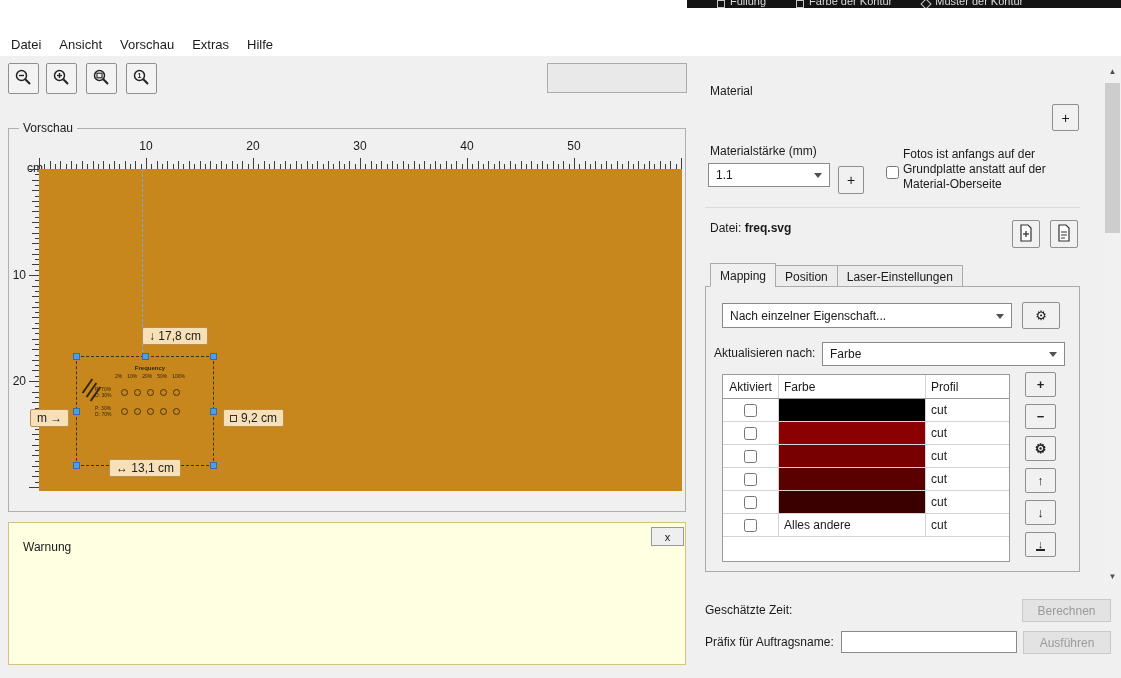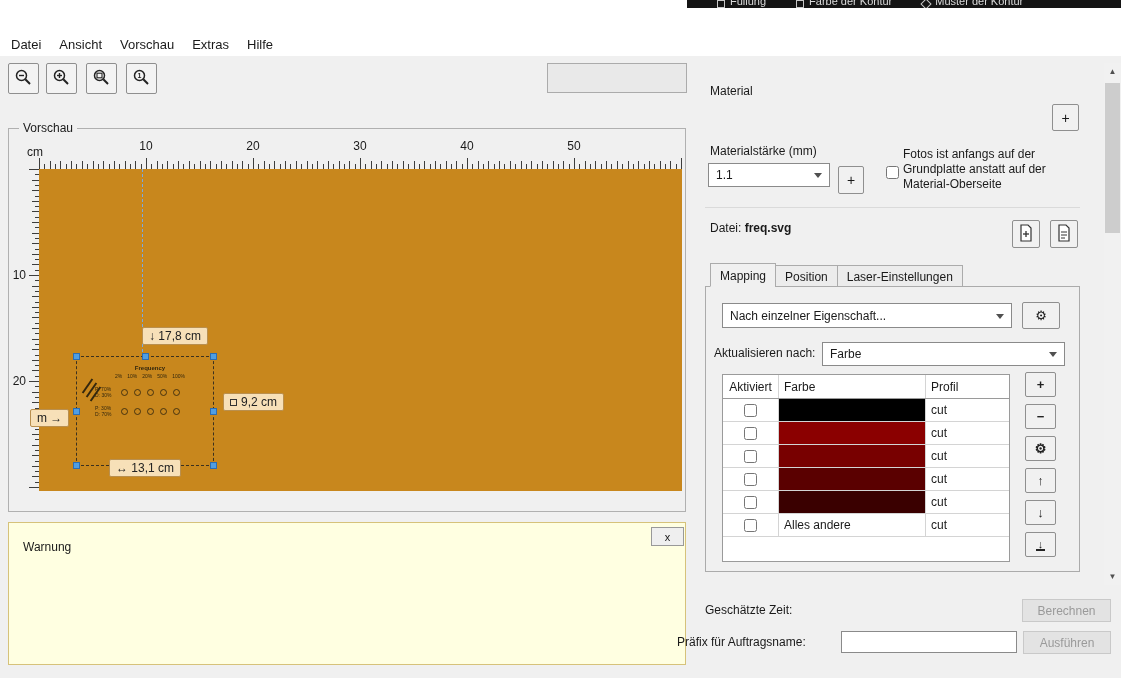--- a/index.html
+++ b/index.html
@@ -29,7 +29,7 @@
 
 #preview-group{position:absolute;left:8px;top:128px;width:678px;height:384px;border:1px solid #b0b0b0}
 #preview-label{position:absolute;left:10px;top:-8px;background:#f0f0f0;padding:0 4px;font-size:12px}
-#cm-label{position:absolute;left:18px;top:16px;font-size:12px}
+#cm-label{position:absolute;left:18px;top:32px;font-size:12px}
 #hruler{position:absolute;left:0;top:10px;width:676px;height:30px}
 .tick-h{position:absolute;bottom:0;width:0;border-left:1px solid #3d3d3d}
 .tick-label-h{position:absolute;top:0;transform:translateX(-50%);font-size:12px}

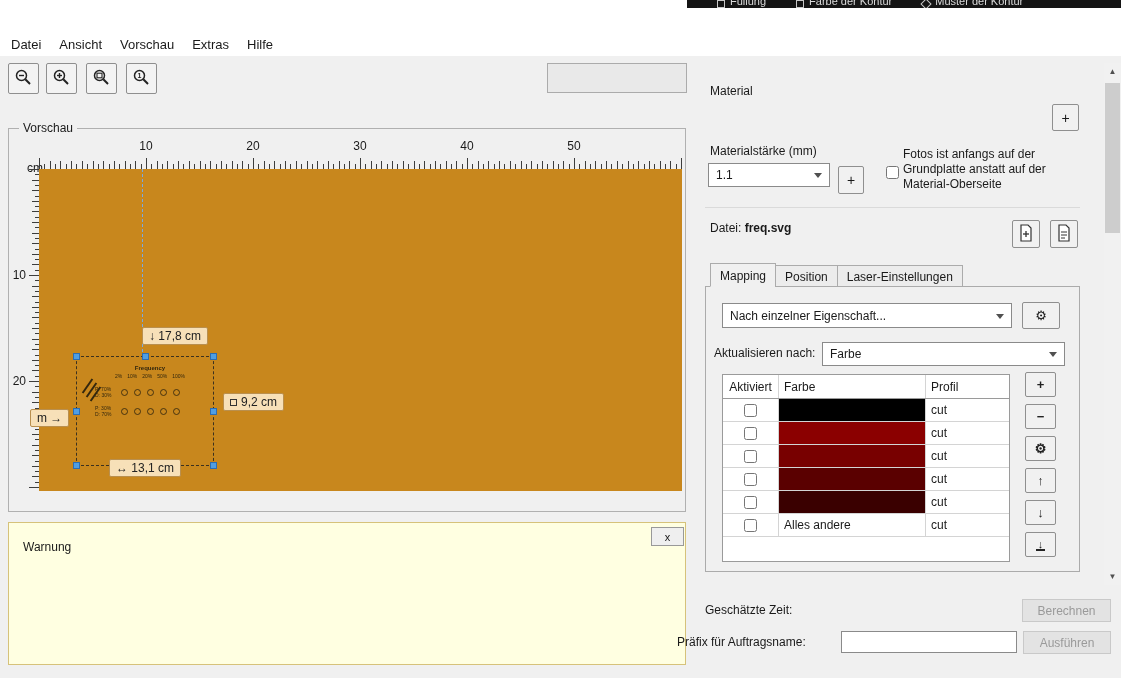--- a/index.html
+++ b/index.html
@@ -50,7 +50,7 @@
 .rot-bar{position:absolute;width:17px;height:2px;background:#33270e;transform:rotate(-55deg)}
 .chip{position:absolute;background:#f7e0b8;border:1px solid #b98f4e;border-radius:2px;padding:1px 6px;font-size:12px;color:#222;white-space:nowrap;display:flex;align-items:center;gap:4px}
 #chip-height{left:133px;top:198px}
-#chip-size{left:214px;top:264px}
+#chip-size{left:214px;top:280px}
 #chip-width{left:100px;top:330px}
 #chip-left{left:21px;top:280px}
 .mini-square{width:7px;height:7px;border:1px solid #333;display:inline-block;flex:none}

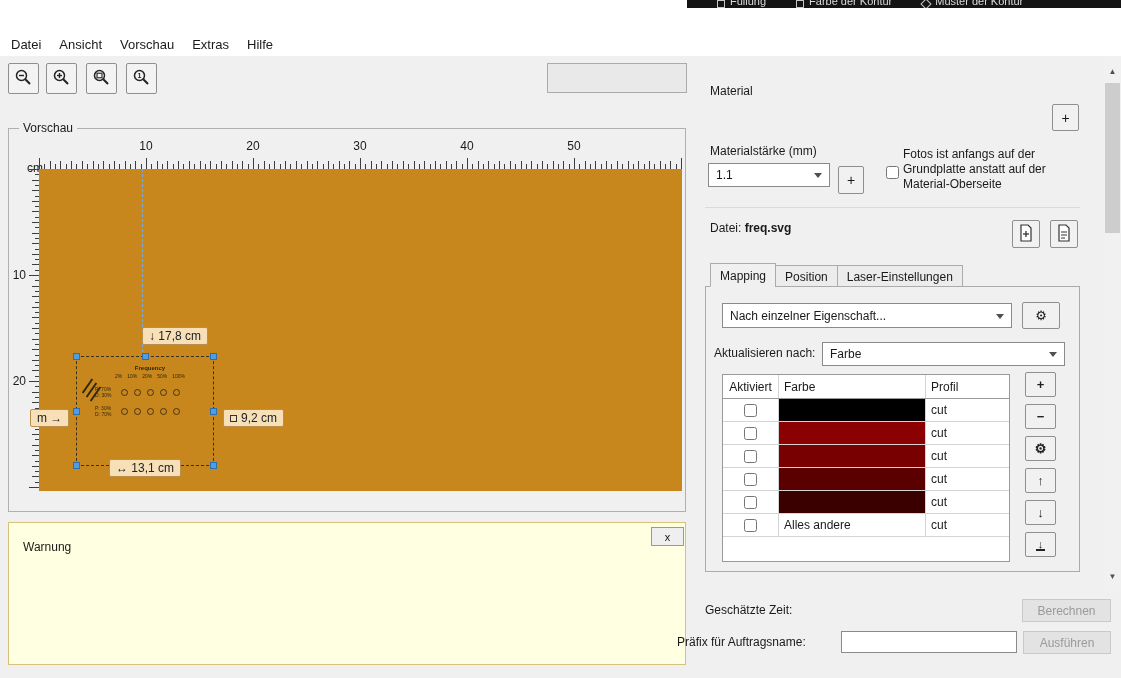--- a/index.html
+++ b/index.html
@@ -99,7 +99,7 @@
 .side-btn{position:absolute;left:1025px;width:31px;height:25px;background:#f1f1f1;border:1px solid #8f8f8f;border-radius:2px;display:flex;align-items:center;justify-content:center;font-size:13px;font-weight:bold;color:#222}
 .save-glyph{border-bottom:2px solid #222;padding:0 2px;line-height:10px;font-size:11px}
 #lbl-esttime{left:705px;top:603px}
-#lbl-prefix{left:677px;top:635px}
+#lbl-prefix{left:705px;top:635px}
 #prefix-input{position:absolute;left:841px;top:631px;width:176px;height:22px;border:1px solid #8a8a8a;background:#fff;font-size:12px;padding:0 4px;font-family:"Liberation Sans",sans-serif}
 .btn-disabled{position:absolute;background:#e3e3e3;border:1px solid #c9c9c9;color:#9a9a9a;display:flex;align-items:center;justify-content:center;font-size:12px}
 #btn-calc{left:1022px;top:599px;width:89px;height:23px}

